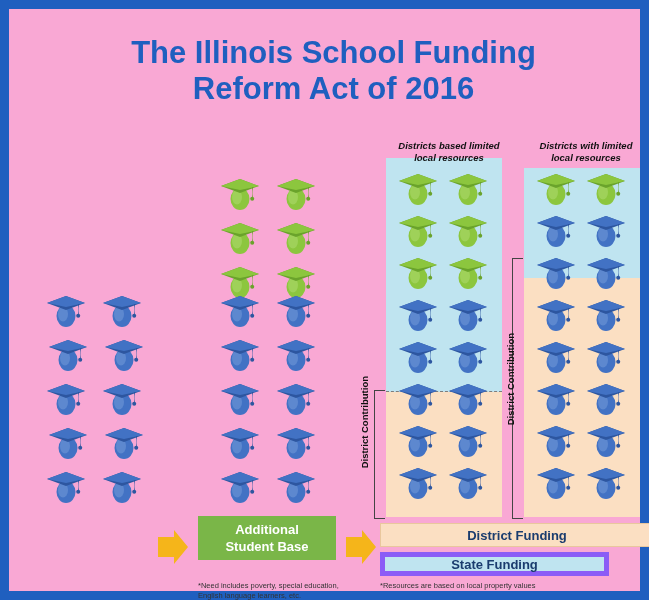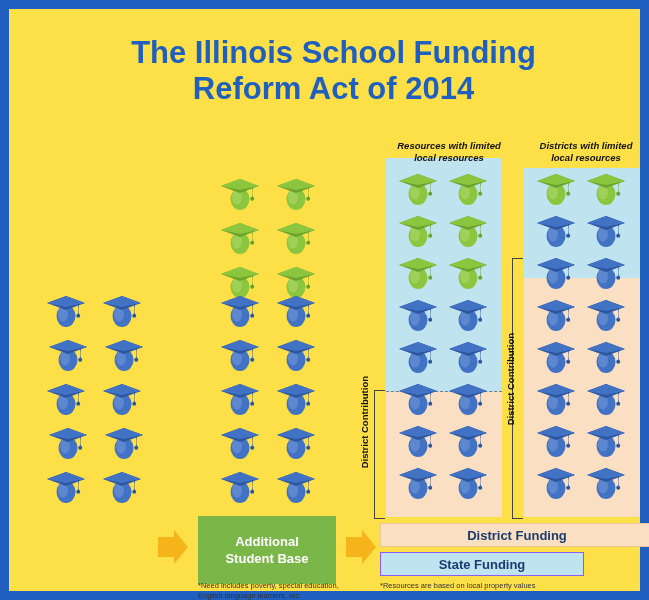--- a/index.html
+++ b/index.html
@@ -13,7 +13,7 @@
     position:absolute;left:0;top:0;width:649px;height:600px;
     box-sizing:border-box;
     border:9px solid #1f5fbf;
-    background:#fde047;
+    background:#f9a8d4;
   }
   #inner{
     position:absolute;left:9px;top:9px;width:631px;height:582px;

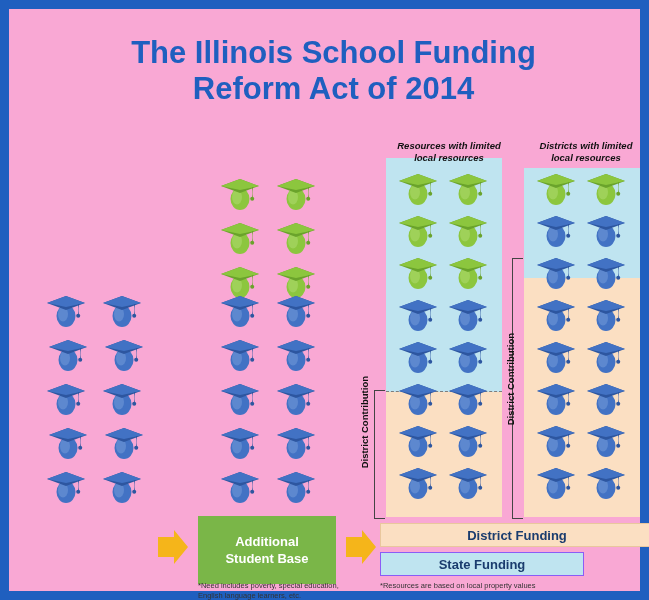--- a/index.html
+++ b/index.html
@@ -105,7 +105,7 @@
 
     <div id="title">
       <div>The Illinois School Funding</div>
-      <div>Reform Act of 2014</div>
+      <div>Reform Act of 2016</div>
     </div>
 
     <div class="panel" id="group-base" style="left:22px;top:272px;width:110px;height:215px;">

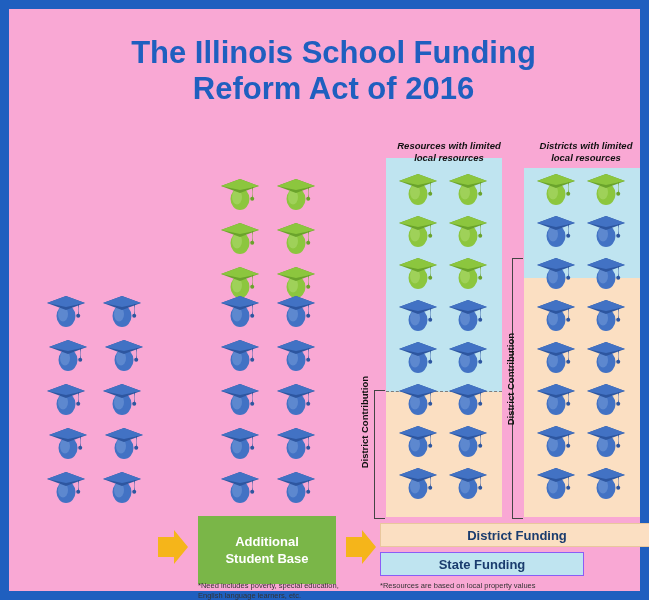--- a/index.html
+++ b/index.html
@@ -706,7 +706,7 @@
       </div>
 
     <div class="col-header" id="hdr-limited">
-      <div>Resources with limited</div>
+      <div>Districts based limited</div>
       <div>local resources</div>
     </div>
     <div class="col-header" id="hdr-greater">

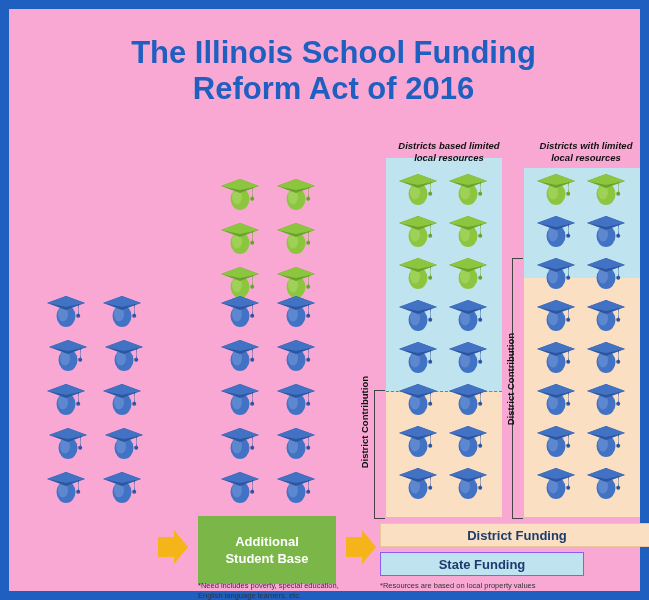--- a/index.html
+++ b/index.html
@@ -49,7 +49,7 @@
     background:#2f5f9e;font-size:13px;
   }
   #additional-need{
-    left:180px;top:498px;width:138px;height:68px;
+    left:180px;top:498px;width:138px;height:44px;
     background:#7ab648;font-size:13px;line-height:17px;
   }
   

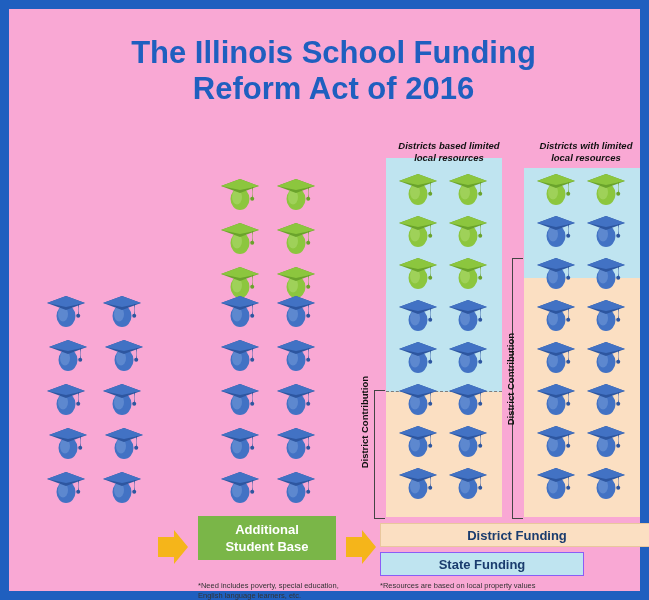--- a/index.html
+++ b/index.html
@@ -62,10 +62,10 @@
     border:1px solid #e9c79d;box-sizing:border-box;
   }
   #state-funding{
-    left:362px;top:534px;width:204px;height:24px;
+    left:362px;top:534px;width:229px;height:24px;
     background:#bfe4f0;color:#1a3c6e;font-size:13px;font-weight:bold;
     display:flex;align-items:center;justify-content:center;
-    border:1px solid #8b5cf6;box-sizing:border-box;
+    border:5px solid #8b5cf6;box-sizing:border-box;
   }
   
   .footnote{

